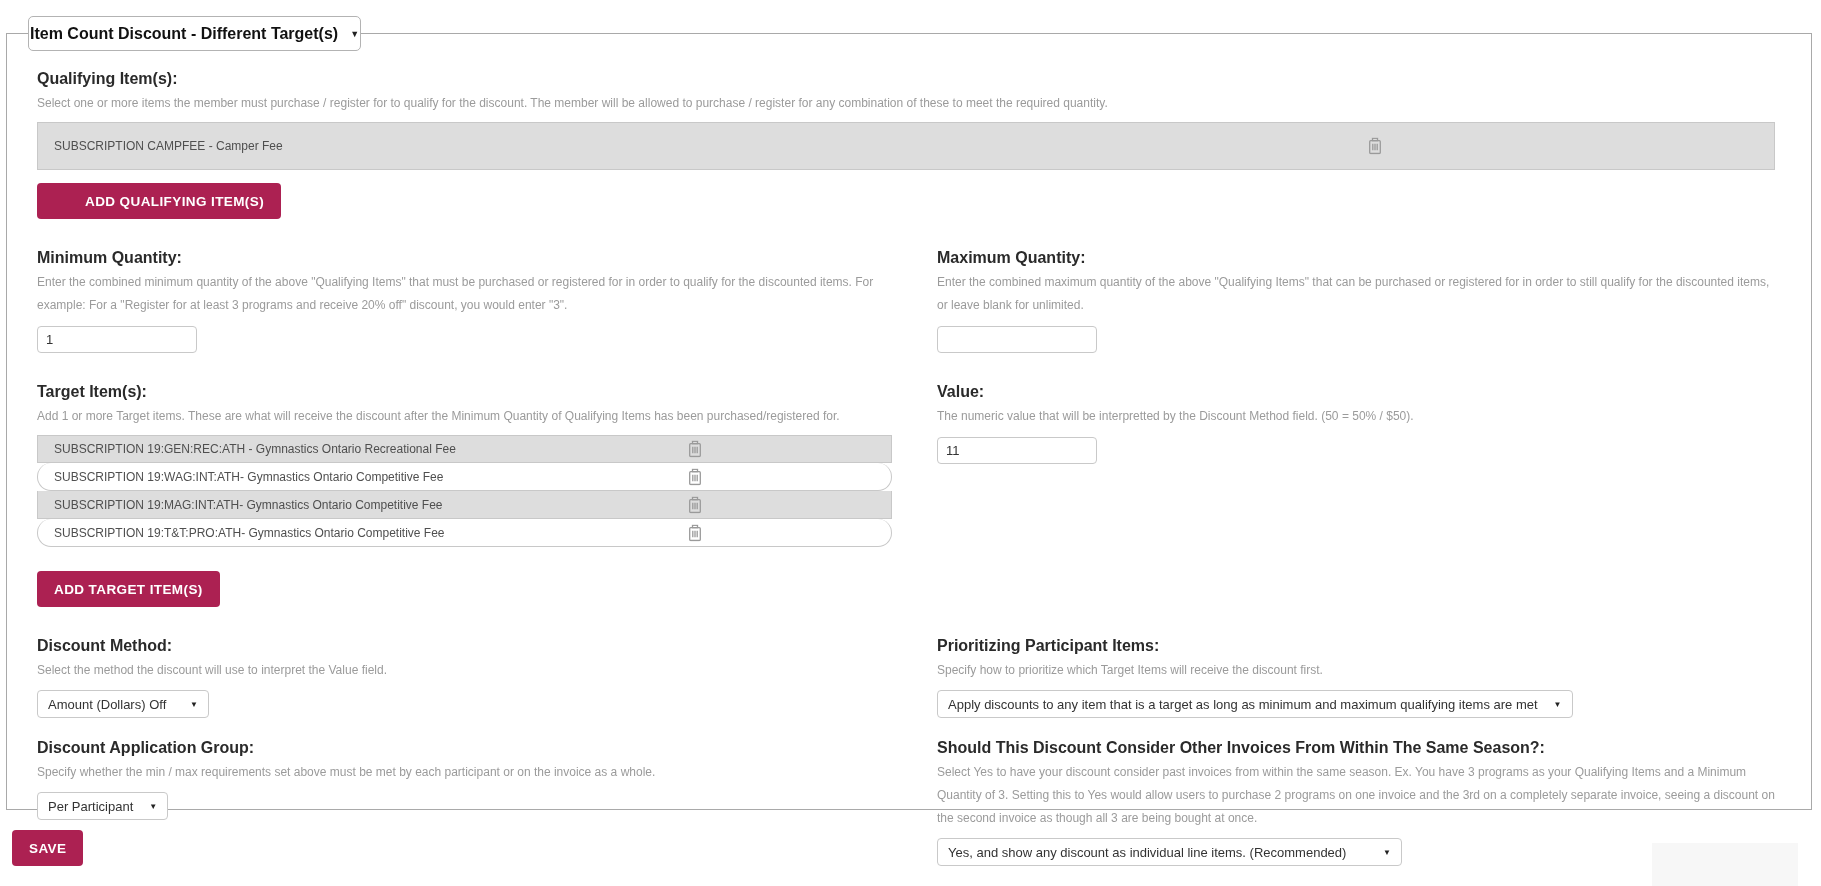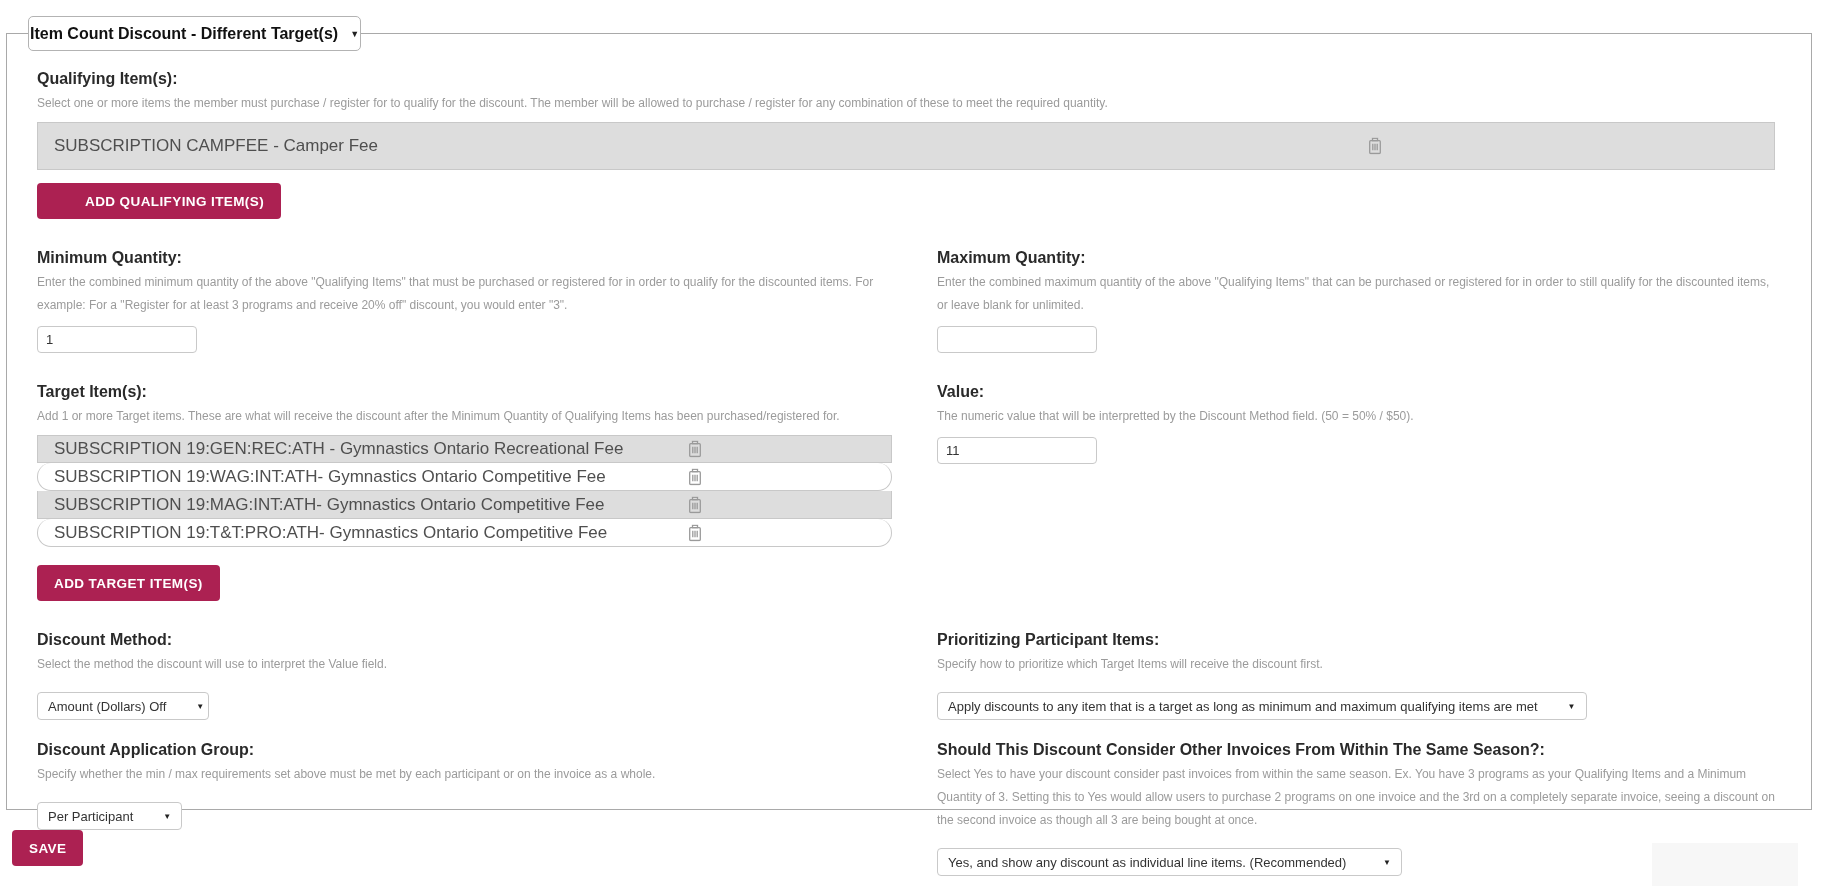--- a/index.html
+++ b/index.html
@@ -22,7 +22,7 @@
 
   .item-table { margin-top: 7px; }
   .item-row { position: relative; display: flex; align-items: center;
-    border: 1px solid #c8c8c8; padding-left: 16px; font-size: 17px; color: #4f4f4f; }
+    border: 1px solid #c8c8c8; padding-left: 16px; font-size: 12px; color: #4f4f4f; }
   .item-row + .item-row { border-top: none; }
   .row-gray { background: #dddddd; }
   .row-white { background: #ffffff; border-radius: 20px; }

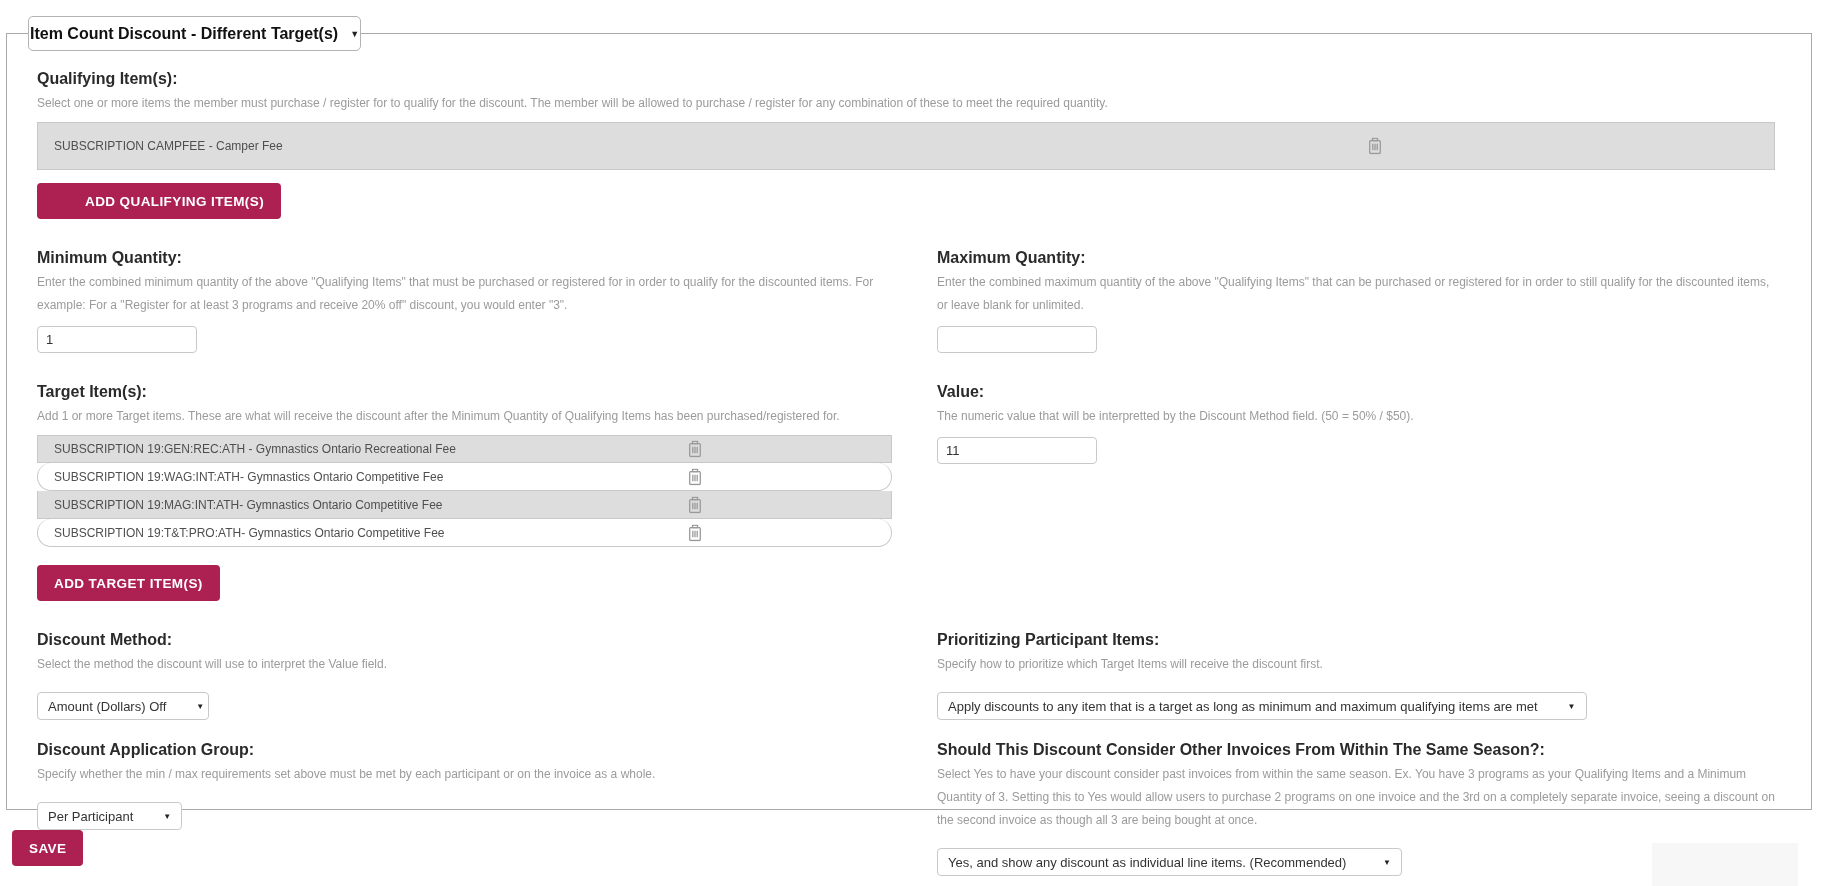--- a/index.html
+++ b/index.html
@@ -169,7 +169,7 @@
           </div>
         </div>
 
-        <button class="btn" style="margin-top:18px;">ADD TARGET ITEM(S)</button>
+        <button class="btn" style="margin-top:24px;">ADD TARGET ITEM(S)</button>
       </div>
 
       <div>

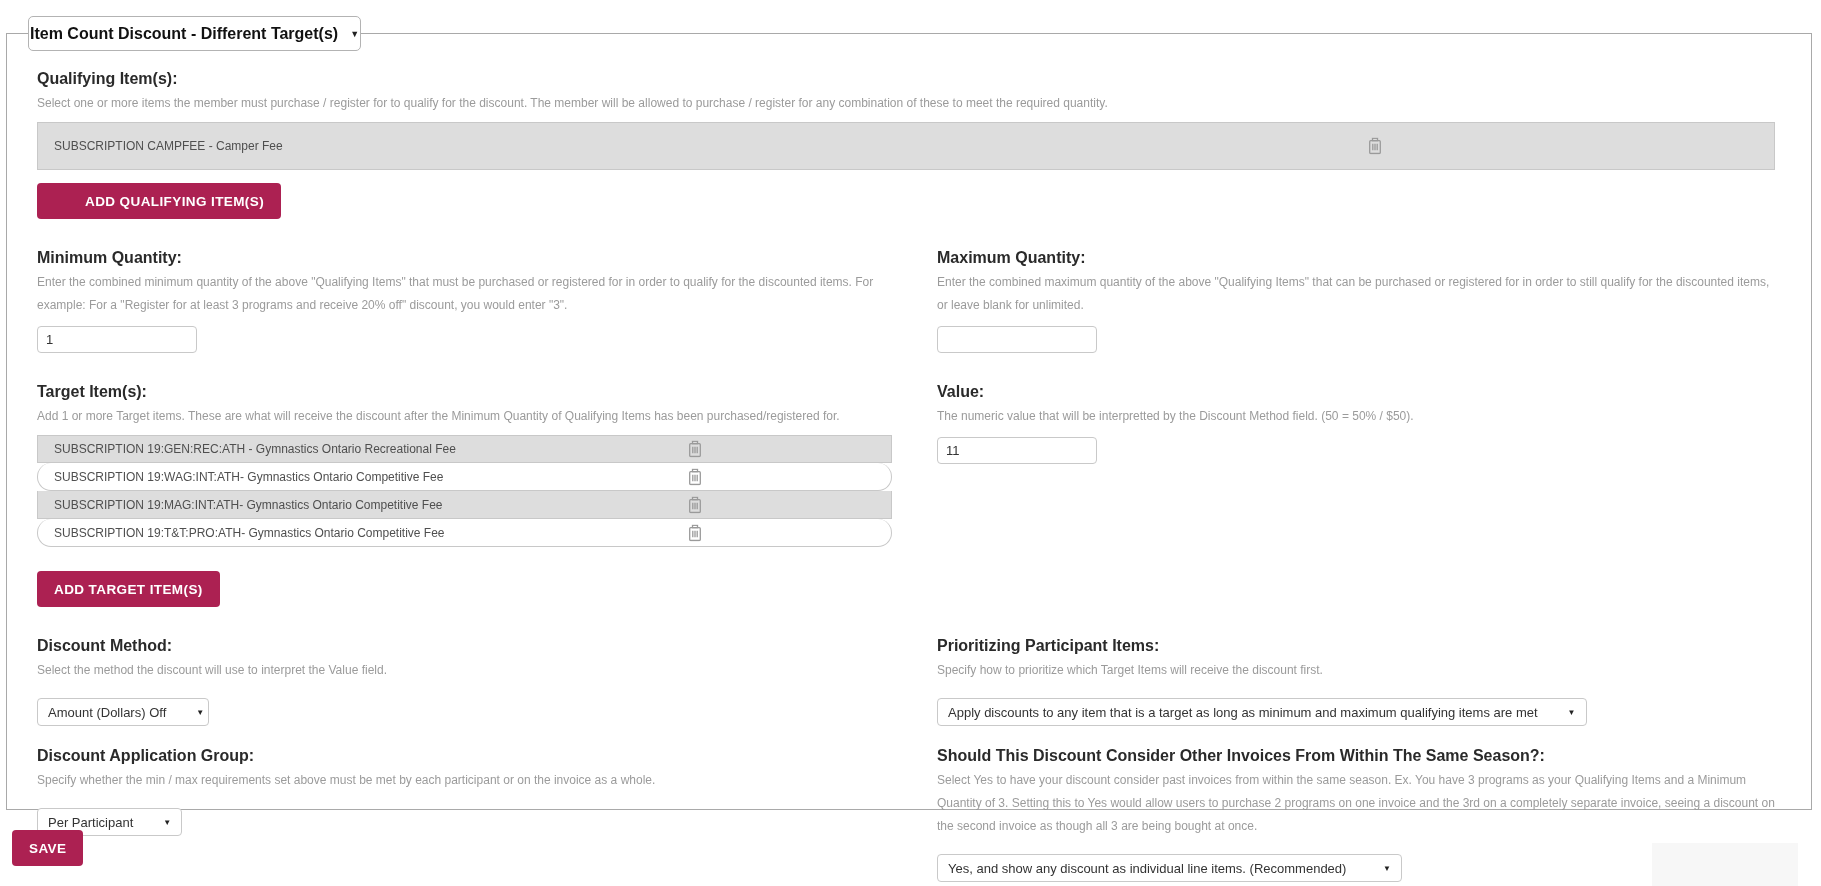--- a/index.html
+++ b/index.html
@@ -45,7 +45,7 @@
     border-radius: 4px; padding: 0 8px; font-size: 13px; color: #333;
     font-family: "Liberation Sans", sans-serif; outline: none; display: block; }
 
-  .select { margin-top: 16px; display: inline-flex; align-items: center; gap: 30px;
+  .select { margin-top: 8px; display: inline-flex; align-items: center; gap: 16px;
     height: 28px; border: 1px solid #c9c9c9; border-radius: 4px; background: #fff;
     padding: 0 10px; font-size: 13px; color: #333; cursor: pointer; white-space: nowrap; }
   .select .arrow { font-size: 8px; color: #222; }

